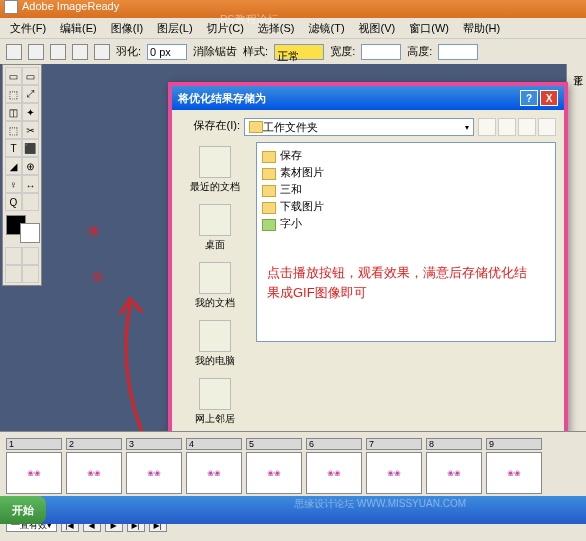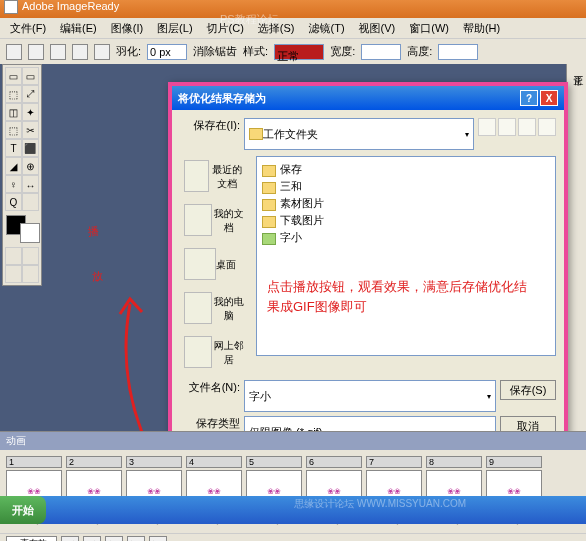--- a/index.html
+++ b/index.html
@@ -11,7 +11,7 @@
 .optbar{background:#e8e4d8;height:26px;display:flex;align-items:center;padding:0 6px;gap:6px;border-top:1px solid #ccc}
 .opt-icon{width:16px;height:16px;border:1px solid #888;background:#f0f0f0}
 .opt-input{width:40px;height:16px;border:1px solid #7a9ac8;background:#fff;padding:0 2px}
-.opt-select{height:16px;border:1px solid #7a9ac8;background:#b91c1c;padding:4px 2px;width:50px}
+.opt-select{height:16px;border:1px solid #7a9ac8;background:#fde047;padding:4px 2px;width:50px}
 .workspace{position:absolute;top:64px;left:0;right:0;bottom:40px;background:#4a5a7a}
 .toolbox{position:absolute;top:0;left:2px;width:40px;background:#e8e4d8;border:1px solid #888;padding:2px}
 .tool-row{display:flex}

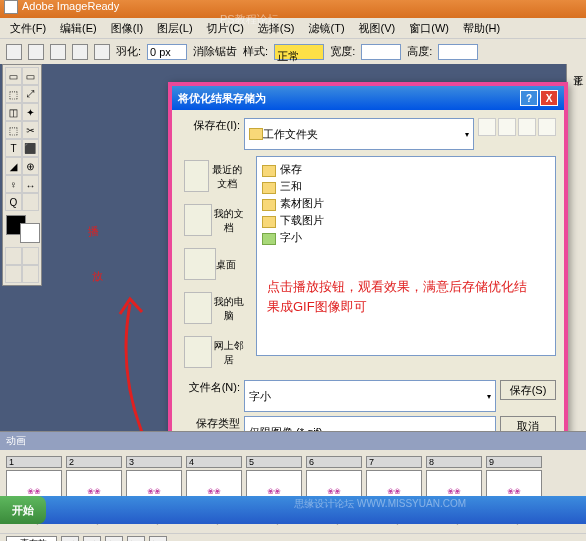--- a/index.html
+++ b/index.html
@@ -29,7 +29,7 @@
 .dlg-body{padding:8px}
 .dlg-row{display:flex;align-items:flex-start;margin-bottom:6px;gap:4px}
 .dlg-label{width:60px;text-align:right}
-.dlg-combo{flex:1;height:32px;border:1px solid #7a9ac8;background:#fff;padding:0 4px;display:flex;align-items:center}
+.dlg-combo{flex:1;height:18px;border:1px solid #7a9ac8;background:#fff;padding:0 4px;display:flex;align-items:center}
 .dlg-combo-arrow{margin-left:auto;font-size:8px}
 .nav-icons{display:flex;gap:2px}
 .nav-icon{width:18px;height:18px;border:1px solid #ccc;background:#f8f8f0;cursor:pointer}

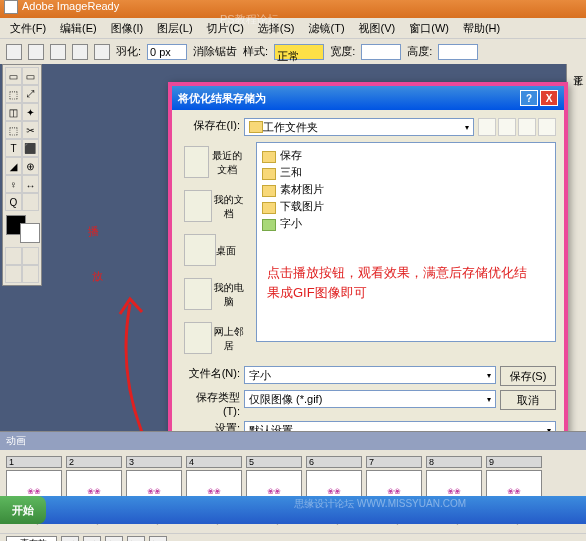--- a/index.html
+++ b/index.html
@@ -35,7 +35,7 @@
 .nav-icon{width:18px;height:18px;border:1px solid #ccc;background:#f8f8f0;cursor:pointer}
 .dlg-main{display:flex;gap:6px;margin-top:4px}
 .places{width:70px;display:flex;flex-direction:column;gap:2px}
-.place{display:flex;flex-direction:row;align-items:center;padding:4px;cursor:pointer}
+.place{display:flex;flex-direction:column;align-items:center;padding:4px;cursor:pointer}
 .place-icon{width:32px;height:32px;background:#f0f0e0;border:1px solid #bbb;margin-bottom:2px}
 .place-label{font-size:10px;text-align:center}
 .filelist{flex:1;height:200px;background:#fff;border:1px solid #7a9ac8;padding:4px;position:relative}

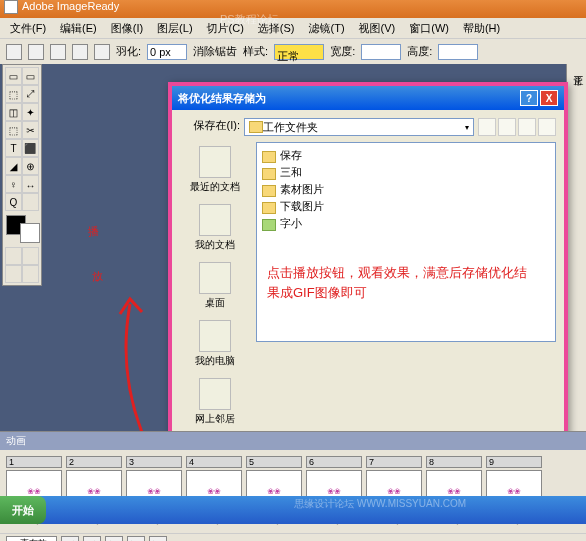--- a/index.html
+++ b/index.html
@@ -218,11 +218,11 @@
           </div>
         <div class="file-item">
             <span class="folder-icon"></span>
+            <span>素材图片</span>
+          </div>
+        <div class="file-item">
+            <span class="folder-icon"></span>
             <span>三和</span>
-          </div>
-        <div class="file-item">
-            <span class="folder-icon"></span>
-            <span>素材图片</span>
           </div>
         <div class="file-item">
             <span class="folder-icon"></span>

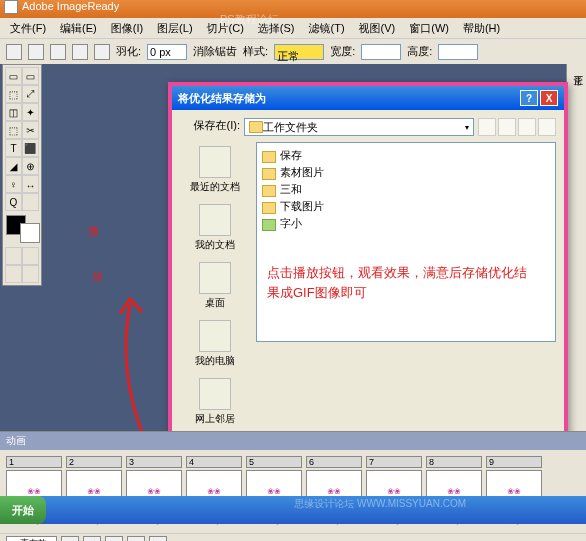--- a/index.html
+++ b/index.html
@@ -196,11 +196,11 @@
           </div>
         <div class="place">
             <div class="place-icon"></div>
+            <span class="place-label">桌面</span>
+          </div>
+        <div class="place">
+            <div class="place-icon"></div>
             <span class="place-label">我的文档</span>
-          </div>
-        <div class="place">
-            <div class="place-icon"></div>
-            <span class="place-label">桌面</span>
           </div>
         <div class="place">
             <div class="place-icon"></div>

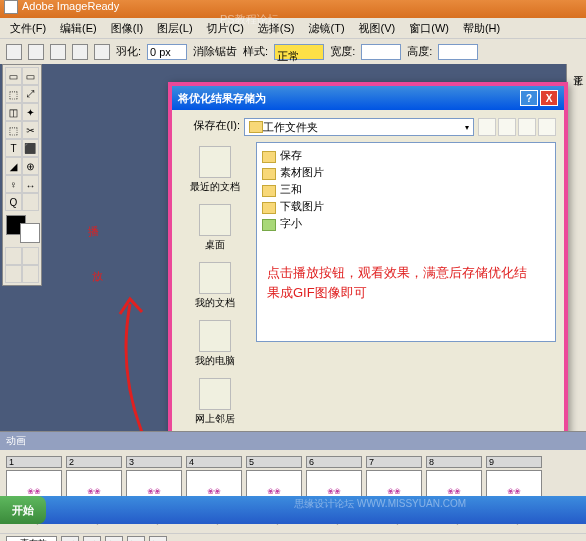--- a/index.html
+++ b/index.html
@@ -271,7 +271,6 @@
 </div>
 
 <div class="anim-panel">
-  <div class="anim-header">动画</div>
   <div class="anim-frames" id="frames">
       <div class="frame">
         <div class="frame-num">1</div>

